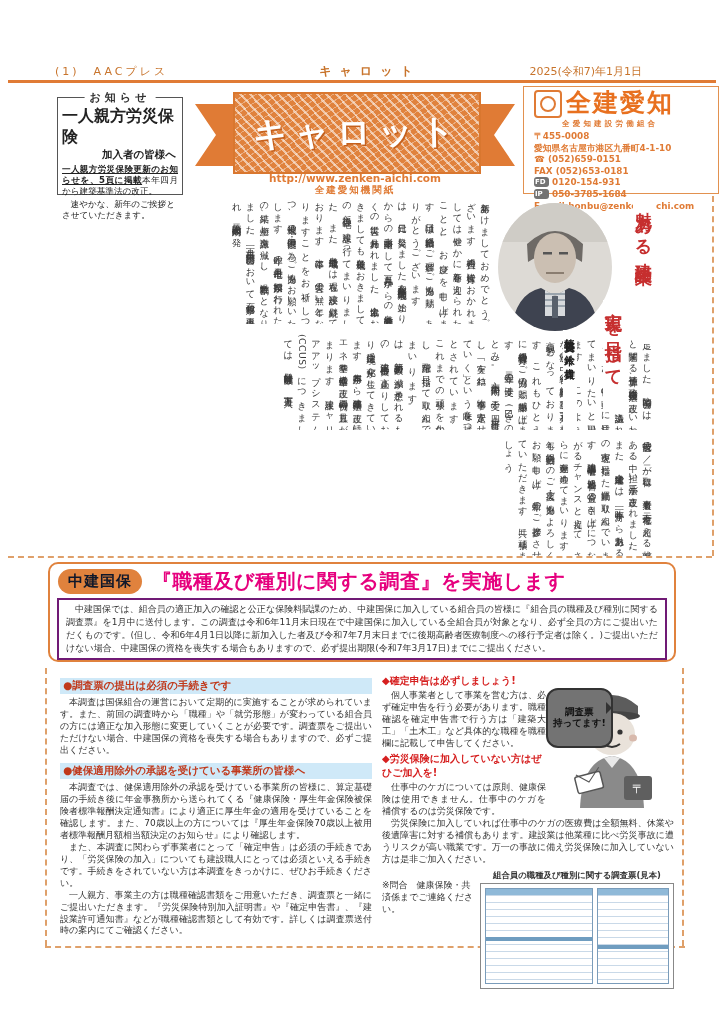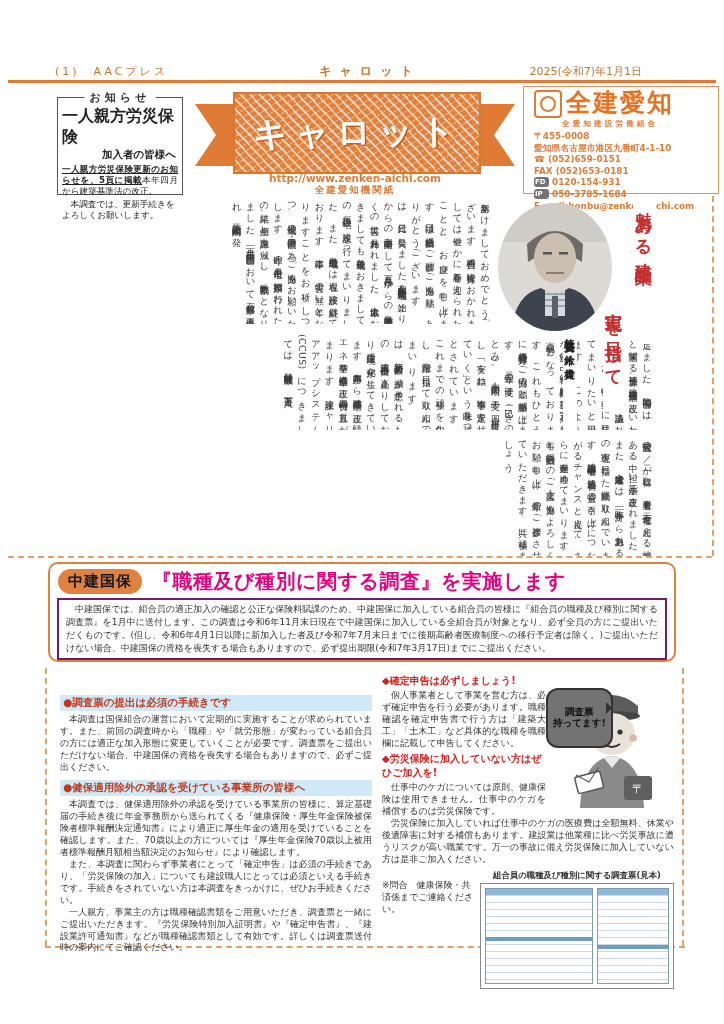--- a/index.html
+++ b/index.html
@@ -114,7 +114,7 @@
     <div class="notice-h1">一人親方労災保険</div>
     <div class="notice-h2">加入者の皆様へ</div>
     <div class="notice-body"><span class="notice-emph">一人親方労災保険更新のお知らせを、5頁に掲載</span><span>本年四月から建築基準法の改正。</span></div>
-    <div class="notice-body2">本調査では、更新手続きをよろしくお願いします。</div>
+    <div class="notice-body2">速やかな、新年のご挨拶とさせていただきます。</div>
   </div>
 
   <div class="banner">

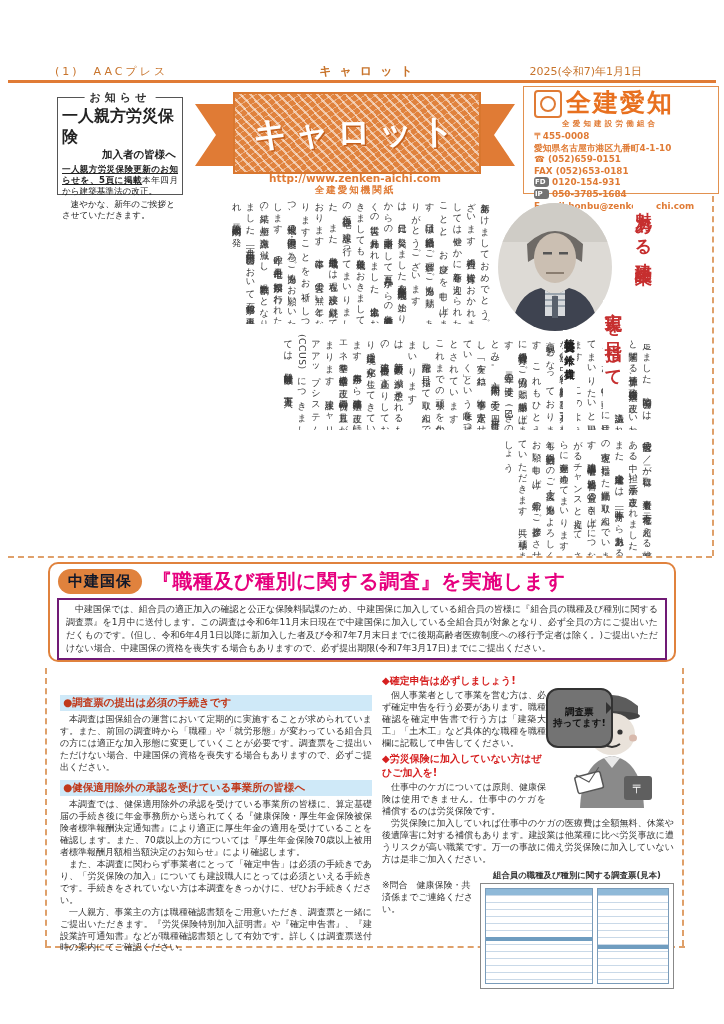--- a/index.html
+++ b/index.html
@@ -74,7 +74,7 @@
   .b-vline-l{position:absolute;left:45px;top:668px;height:278px;border-left:2px dashed #dfa06a;}
   .b-vline-r{position:absolute;left:682px;top:668px;height:278px;border-left:2px dashed #dfa06a;}
   .b-hline{position:absolute;left:45px;top:946px;width:640px;border-top:2px dashed #dfa06a;}
-  .colL{position:absolute;left:60px;top:672px;width:312px;margin-top:17px;}
+  .colL{position:absolute;left:60px;top:672px;width:312px;}
   .colR{position:absolute;left:382px;top:672px;width:292px;}
   .sec-head{background:#cfe9f8;color:#c0391b;font-weight:bold;font-size:10.5px;
             padding:1px 3px;margin:6px 0 3px 0;white-space:nowrap;}

